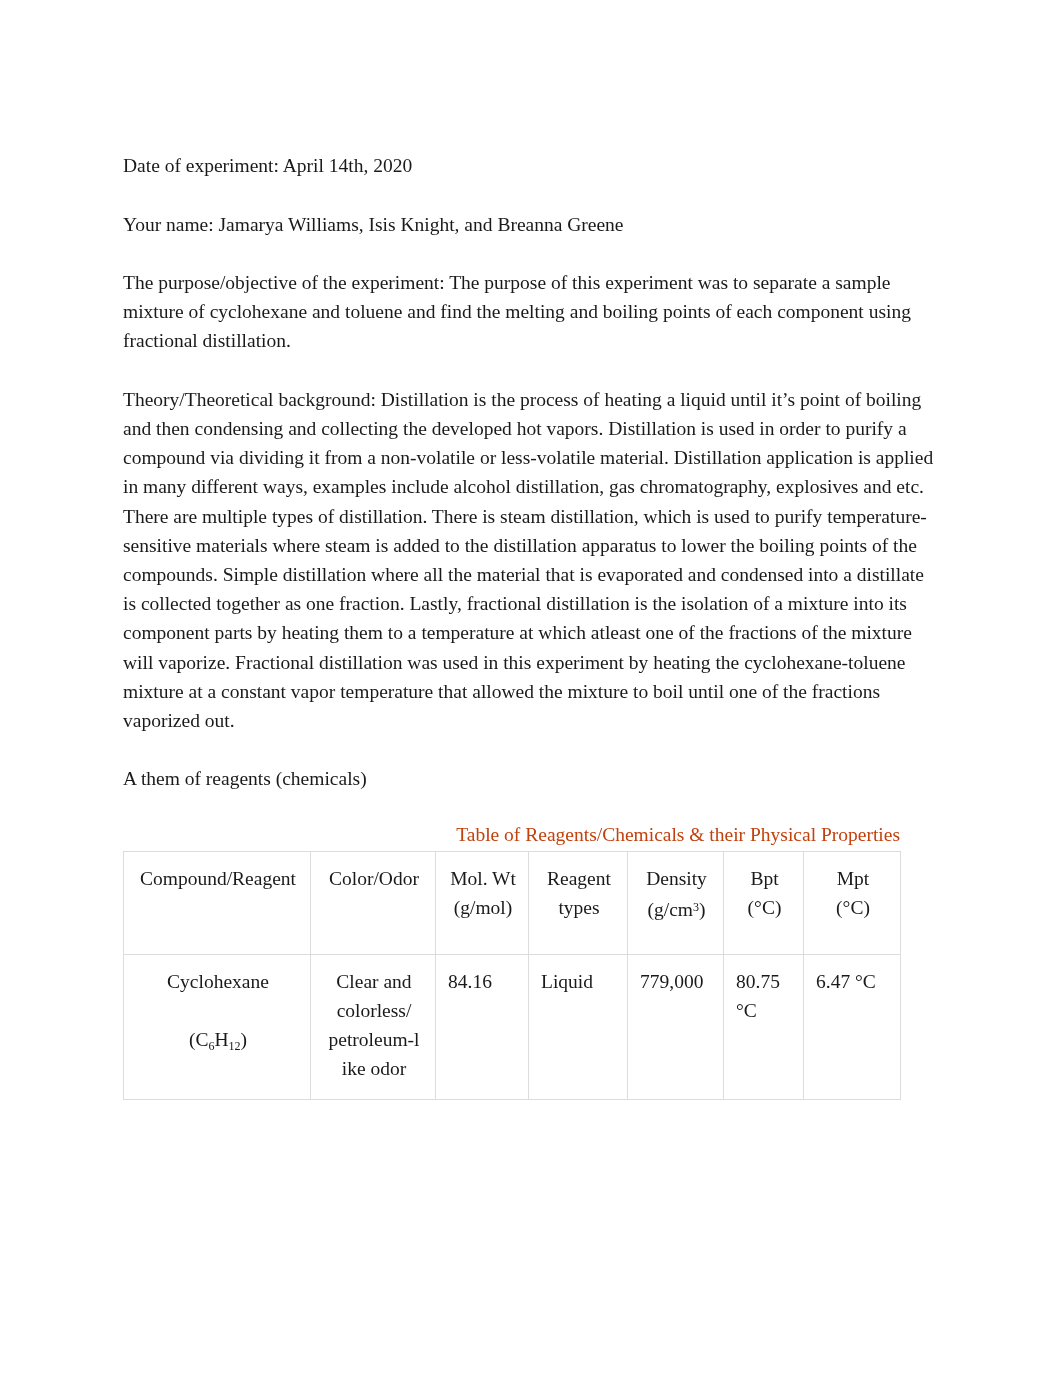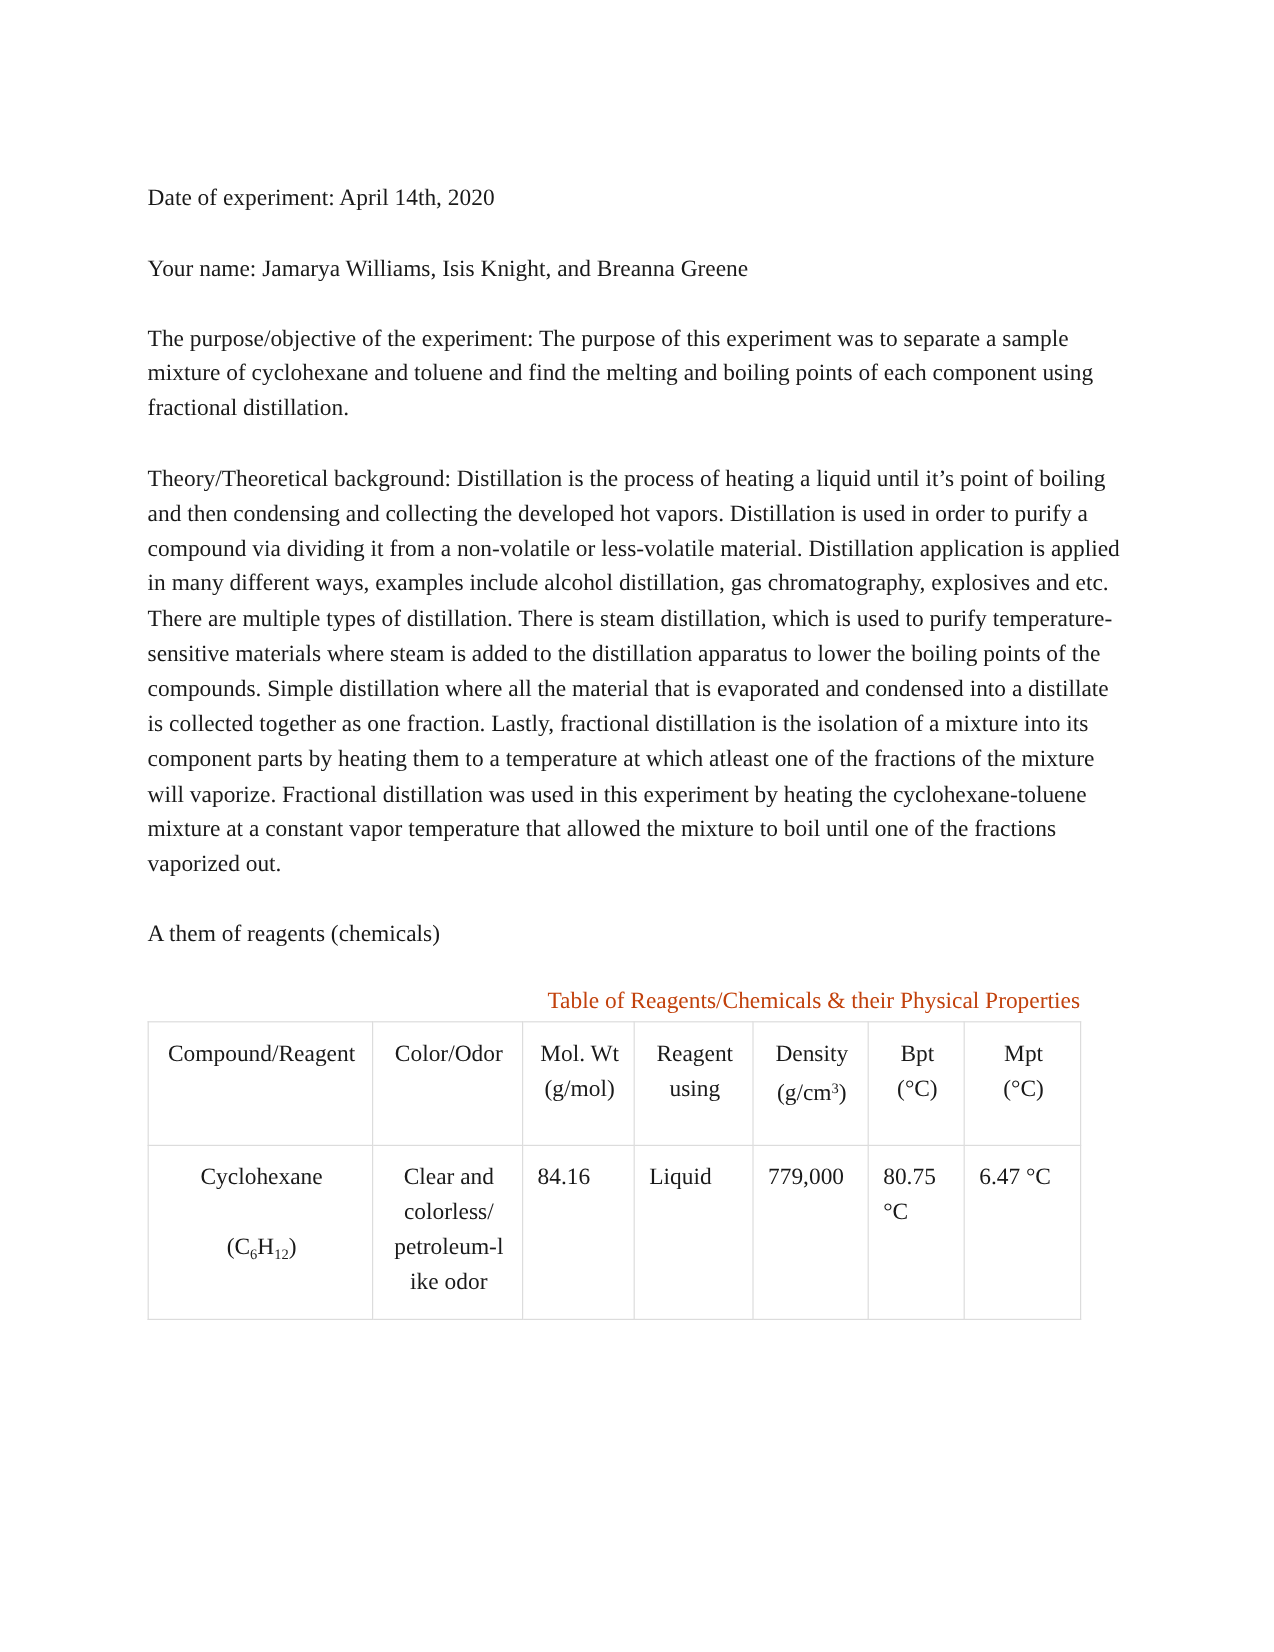--- a/index.html
+++ b/index.html
@@ -141,7 +141,7 @@
           </td>
           <td>
             <span class="cell-line">Reagent</span>
-            <span class="cell-line">using</span>
+            <span class="cell-line">types</span>
           </td>
           <td>
             <span class="cell-line">Density</span>

